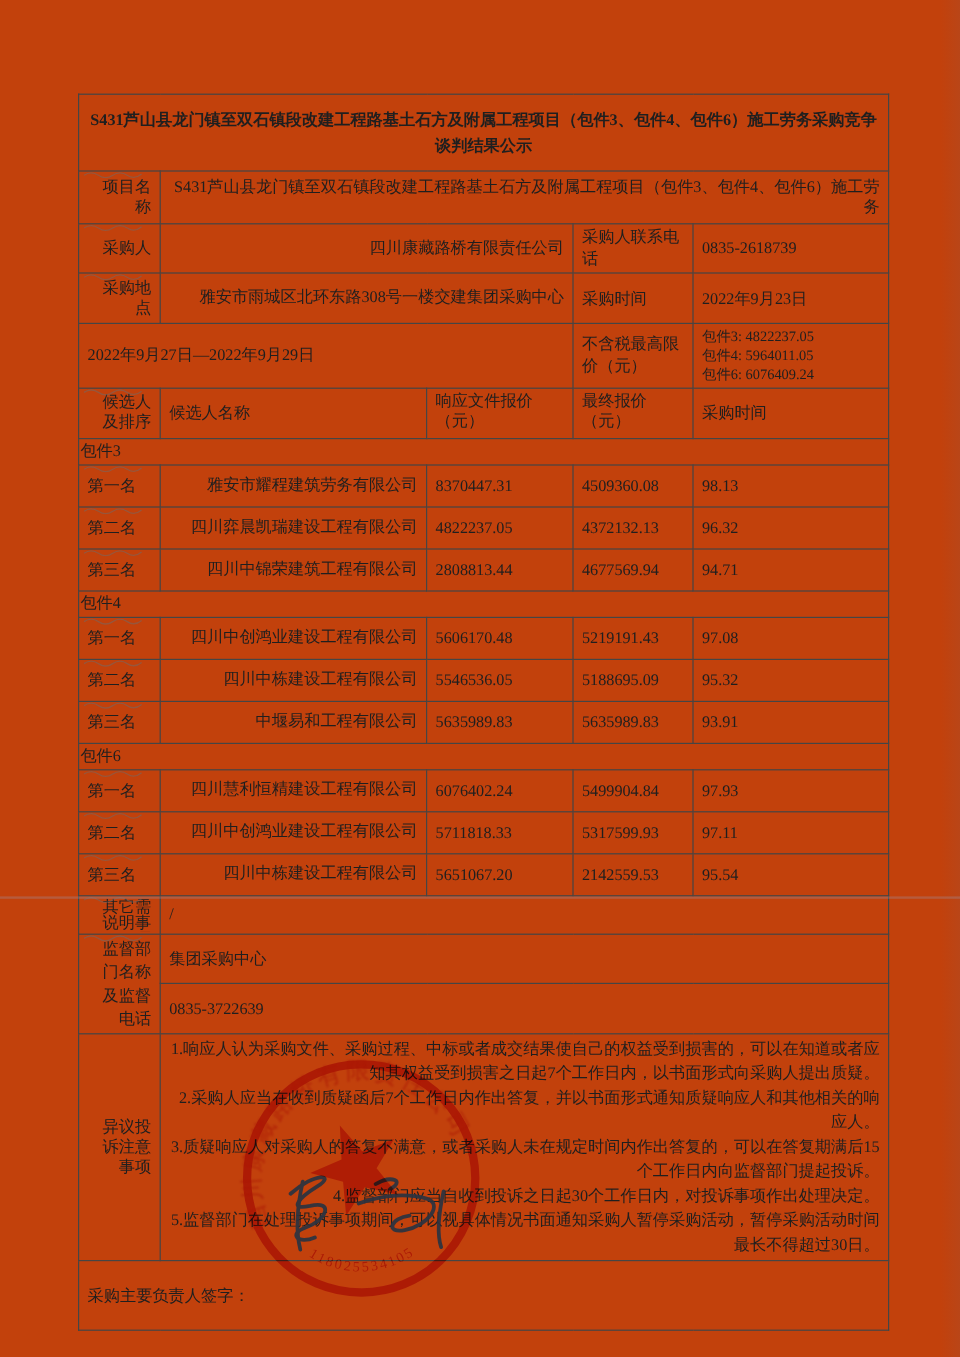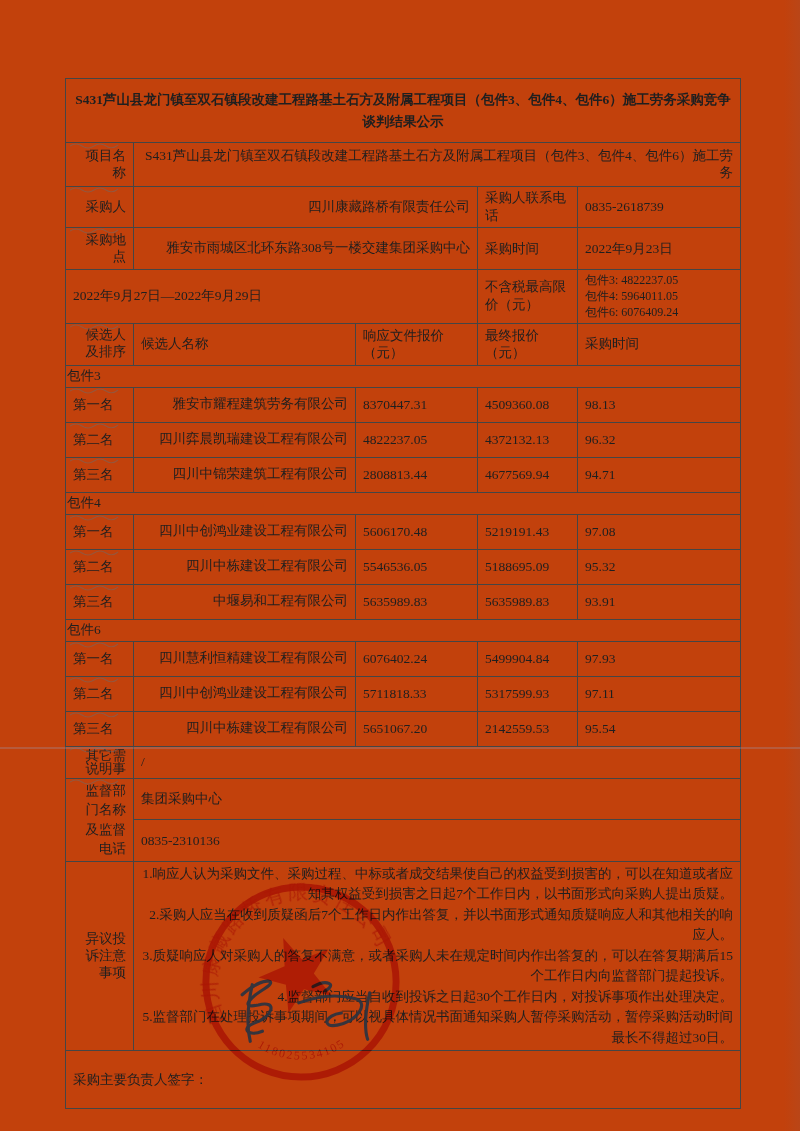--- a/index.html
+++ b/index.html
@@ -23,7 +23,7 @@
   .name{font-size:14px;}
   .num{font-family:"Liberation Serif","DejaVu Serif",serif;}
   .prices div{font-size:12px;line-height:1.35;white-space:nowrap;}
-  .two-line div{line-height:1.3;}
+  .two-line div{line-height:1.3;font-family:Liberation Mono, monospace;}
   .obj-text{font-size:13.2px;line-height:1.52;text-align:right;vertical-align:top;padding:5px 9px;margin-left:16px;}
   .clip2{height:27px;overflow:hidden;line-height:13.5px;}
   .sup-lab{text-align:right;line-height:1.45;}

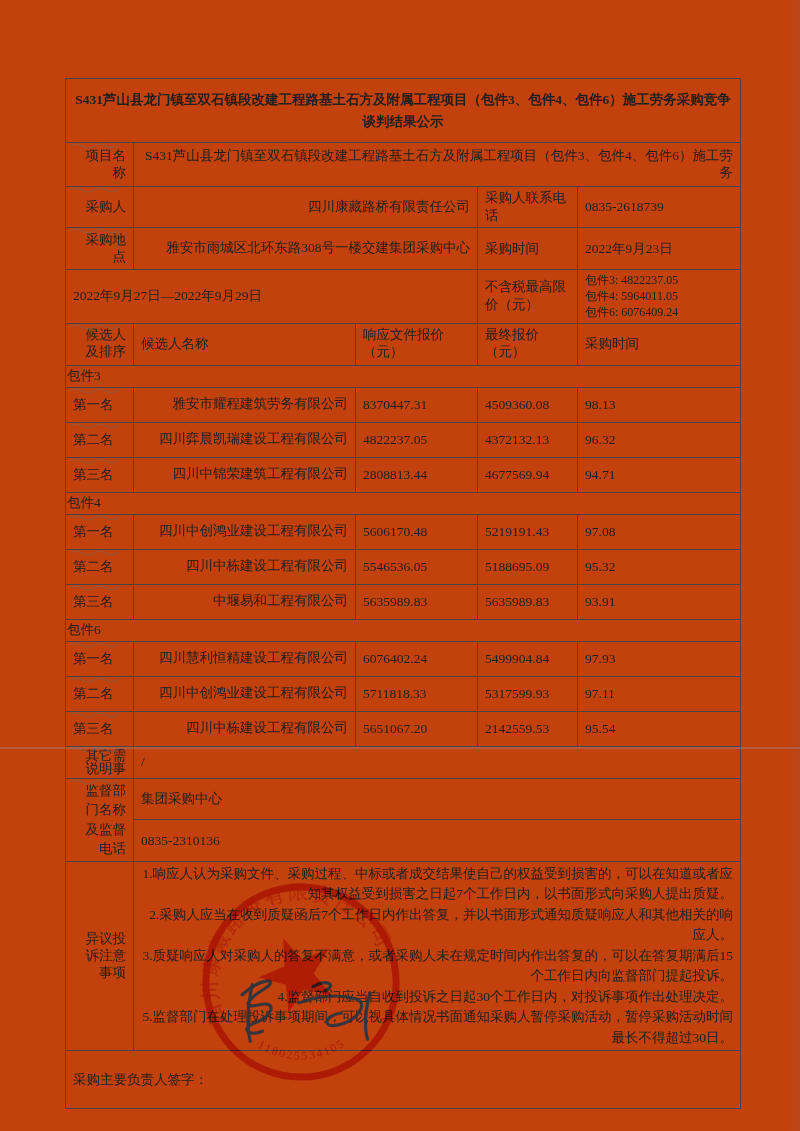--- a/index.html
+++ b/index.html
@@ -268,7 +268,7 @@
       <td colspan="4" class="ctr">集团采购中心</td>
     </tr>
     <tr class="r-sup">
-      <td colspan="4" class="ctr num">0835-2310136</td>
+      <td colspan="4" class="ctr num">0835-3722639</td>
     </tr>
 
     <tr class="r-obj">

